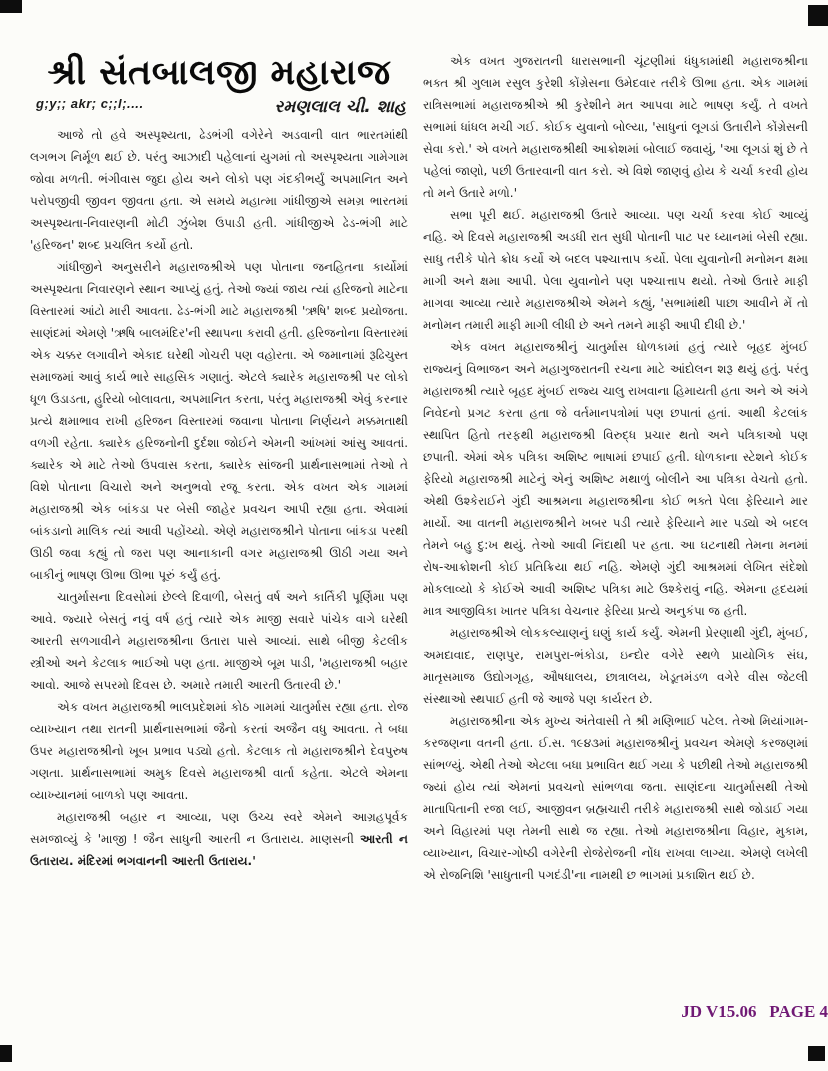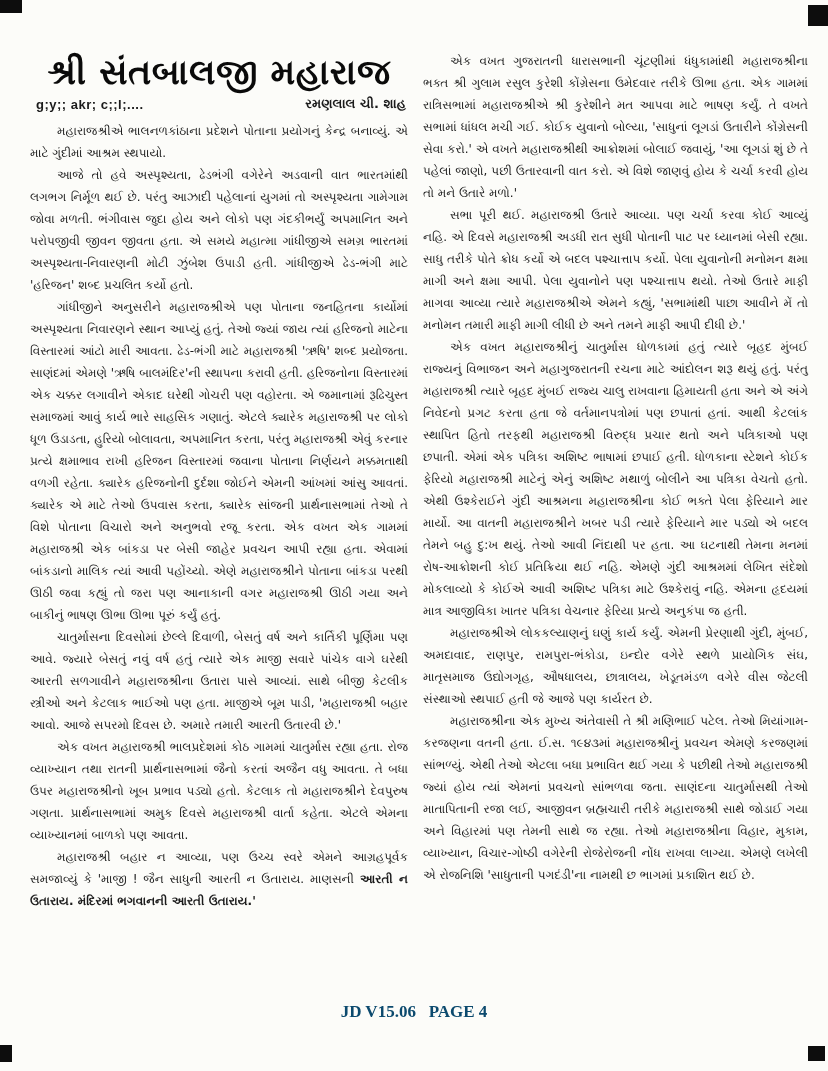--- a/index.html
+++ b/index.html
@@ -36,8 +36,9 @@
   .byline-row {
     display: flex;
     justify-content: space-between;
-    align-items: center;
+    align-items: flex-start;
     padding: 2px 2px 8px 6px;
+    font-style: italic;
   }
   .byline-code {
     font-weight: bold;

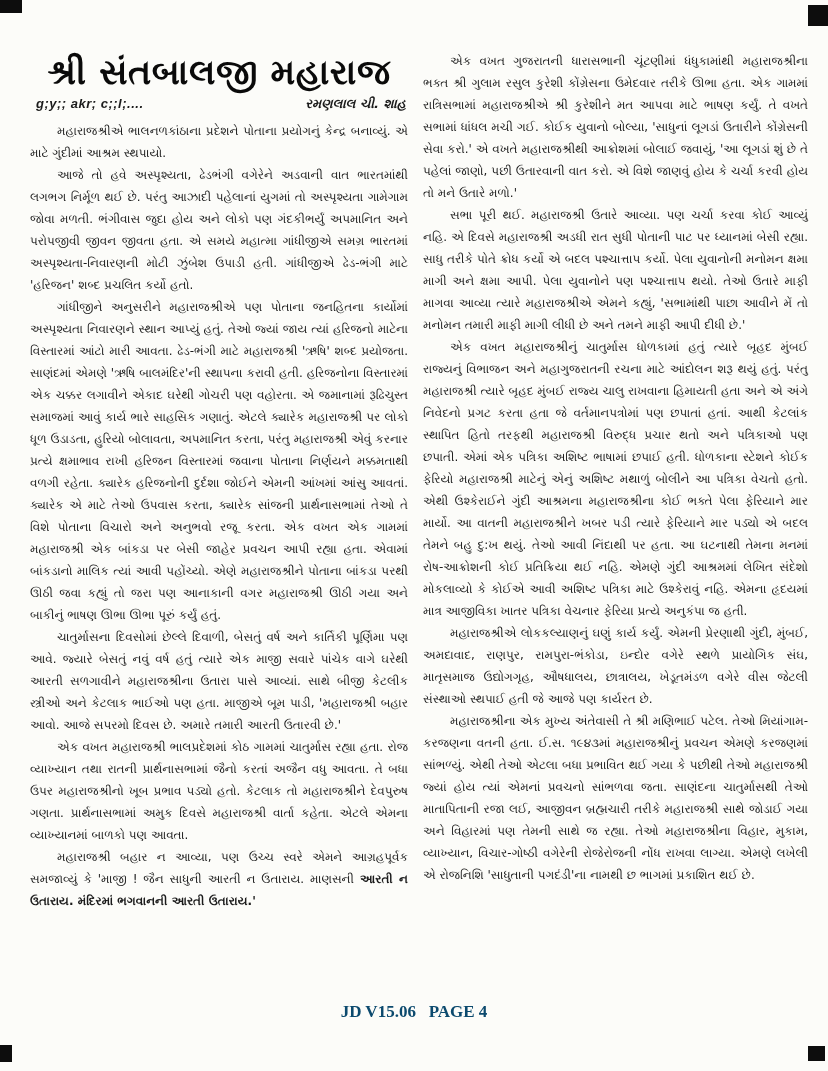--- a/index.html
+++ b/index.html
@@ -48,7 +48,7 @@
   }
   .author {
     font-weight: bold;
-    font-size: 13px;
+    font-size: 17px;
   }
 
   .para {

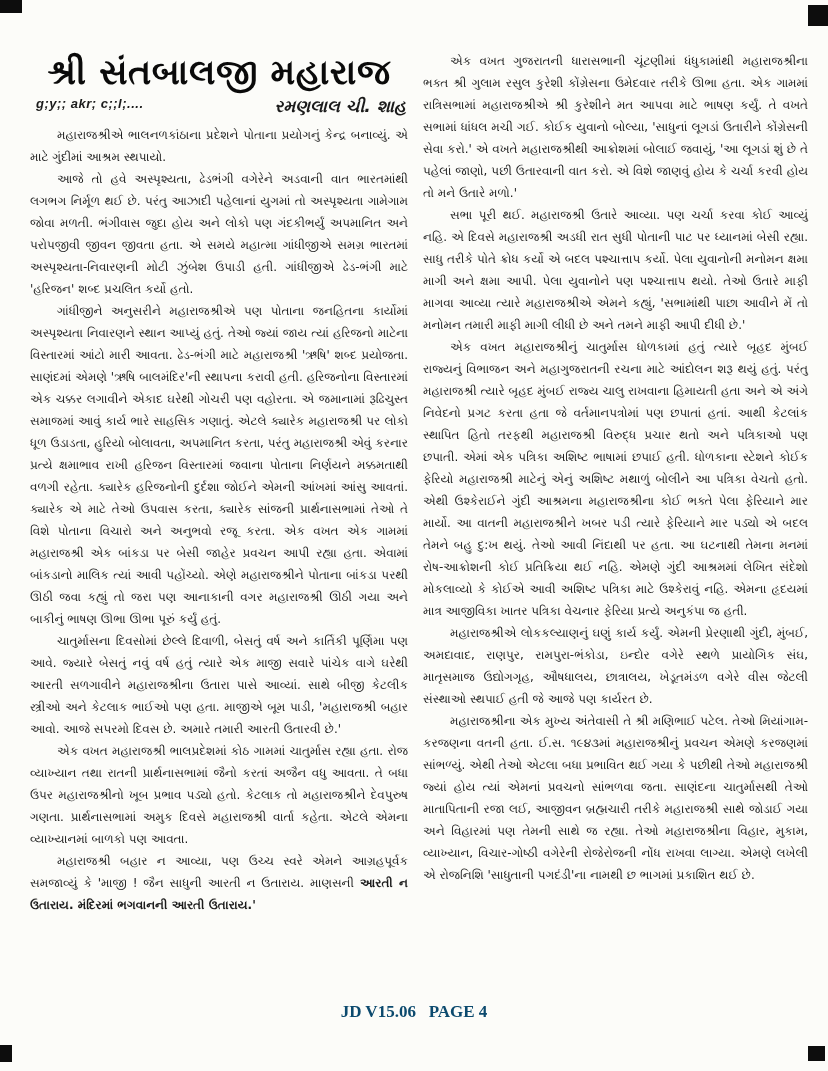--- a/index.html
+++ b/index.html
@@ -97,7 +97,6 @@
         <span class="author">રમણલાલ ચી. શાહ</span>
       </div>
       <div>
-          <p class="para"><span>મહારાજશ્રીએ ભાલનળકાંઠાના પ્રદેશને પોતાના પ્રયોગનું કેન્દ્ર બનાવ્યું. એ માટે ગુંદીમાં આશ્રમ સ્થપાયો.</span></p>
           <p class="para"><span>આજે તો હવે અસ્પૃશ્યતા, ઢેડભંગી વગેરેને અડવાની વાત ભારતમાંથી લગભગ નિર્મૂળ થઈ છે. પરંતુ આઝાદી પહેલાનાં યુગમાં તો અસ્પૃશ્યતા ગામેગામ જોવા મળતી. ભંગીવાસ જુદા હોય અને લોકો પણ ગંદકીભર્યું અપમાનિત અને પરોપજીવી જીવન જીવતા હતા. એ સમયે મહાત્મા ગાંધીજીએ સમગ્ર ભારતમાં અસ્પૃશ્યતા-નિવારણની મોટી ઝુંબેશ ઉપાડી હતી. ગાંધીજીએ ઢેડ-ભંગી માટે 'હરિજન' શબ્દ પ્રચલિત કર્યો હતો.</span></p>
           <p class="para"><span>ગાંધીજીને અનુસરીને મહારાજશ્રીએ પણ પોતાના જનહિતના કાર્યોમાં અસ્પૃશ્યતા નિવારણને સ્થાન આપ્યું હતું. તેઓ જ્યાં જાય ત્યાં હરિજનો માટેના વિસ્તારમાં આંટો મારી આવતા. ઢેડ-ભંગી માટે મહારાજશ્રી 'ઋષિ' શબ્દ પ્રયોજતા. સાણંદમાં એમણે 'ઋષિ બાલમંદિર'ની સ્થાપના કરાવી હતી. હરિજનોના વિસ્તારમાં એક ચક્કર લગાવીને એકાદ ઘરેથી ગોચરી પણ વહોરતા. એ જમાનામાં રૂઢિચુસ્ત સમાજમાં આવું કાર્ય ભારે સાહસિક ગણાતું. એટલે ક્યારેક મહારાજશ્રી પર લોકો ધૂળ ઉડાડતા, હુરિયો બોલાવતા, અપમાનિત કરતા, પરંતુ મહારાજશ્રી એવું કરનાર પ્રત્યે ક્ષમાભાવ રાખી હરિજન વિસ્તારમાં જવાના પોતાના નિર્ણયને મક્કમતાથી વળગી રહેતા. ક્યારેક હરિજનોની દુર્દશા જોઈને એમની આંખમાં આંસુ આવતાં. ક્યારેક એ માટે તેઓ ઉપવાસ કરતા, ક્યારેક સાંજની પ્રાર્થનાસભામાં તેઓ તે વિશે પોતાના વિચારો અને અનુભવો રજૂ કરતા. એક વખત એક ગામમાં મહારાજશ્રી એક બાંકડા પર બેસી જાહેર પ્રવચન આપી રહ્યા હતા. એવામાં બાંકડાનો માલિક ત્યાં આવી પહોંચ્યો. એણે મહારાજશ્રીને પોતાના બાંકડા પરથી ઊઠી જવા કહ્યું તો જરા પણ આનાકાની વગર મહારાજશ્રી ઊઠી ગયા અને બાકીનું ભાષણ ઊભા ઊભા પૂરું કર્યું હતું.</span></p>
           <p class="para"><span>ચાતુર્માસના દિવસોમાં છેલ્લે દિવાળી, બેસતું વર્ષ અને કાર્તિકી પૂર્ણિમા પણ આવે. જ્યારે બેસતું નવું વર્ષ હતું ત્યારે એક માજી સવારે પાંચેક વાગે ઘરેથી આરતી સળગાવીને મહારાજશ્રીના ઉતારા પાસે આવ્યાં. સાથે બીજી કેટલીક સ્ત્રીઓ અને કેટલાક ભાઈઓ પણ હતા. માજીએ બૂમ પાડી, 'મહારાજશ્રી બહાર આવો. આજે સપરમો દિવસ છે. અમારે તમારી આરતી ઉતારવી છે.'</span></p>

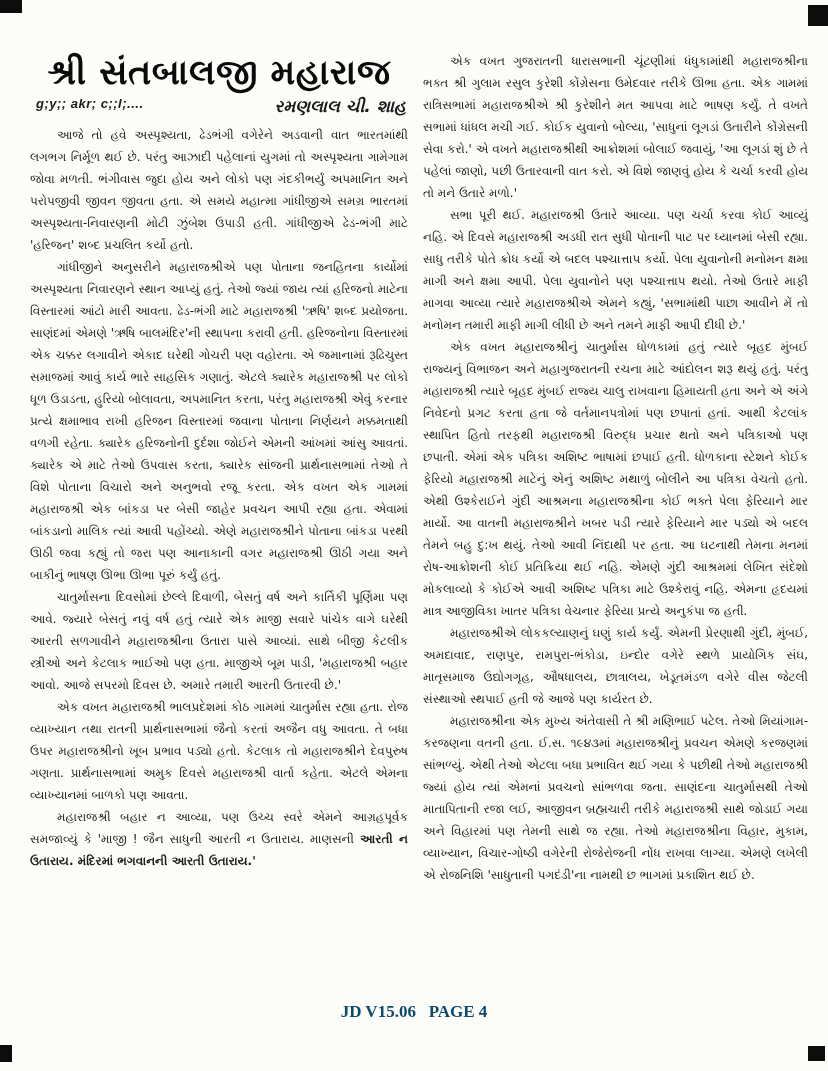--- a/index.html
+++ b/index.html
@@ -64,12 +64,12 @@
     position: absolute;
     left: 0; right: 0;
     top: 1002px;
-    text-align: center;
+    text-align: right;
     font-family: "Liberation Serif", serif;
     font-weight: bold;
     font-size: 17px;
     white-space: pre;
-    color: #0c4a6e;
+    color: #701a75;
   }
 
   .corner { position: absolute; background: #0d0d0d; }

